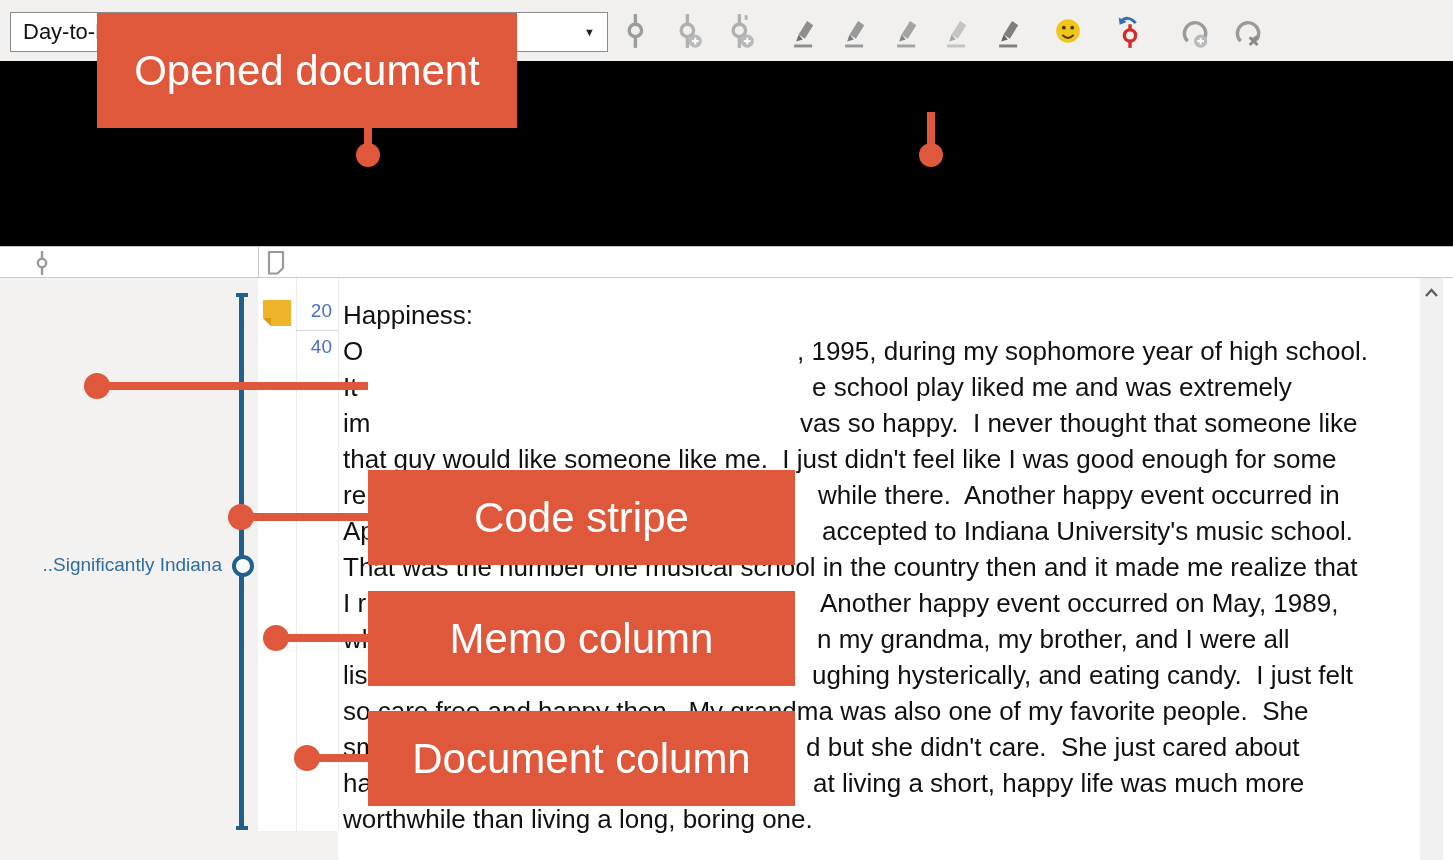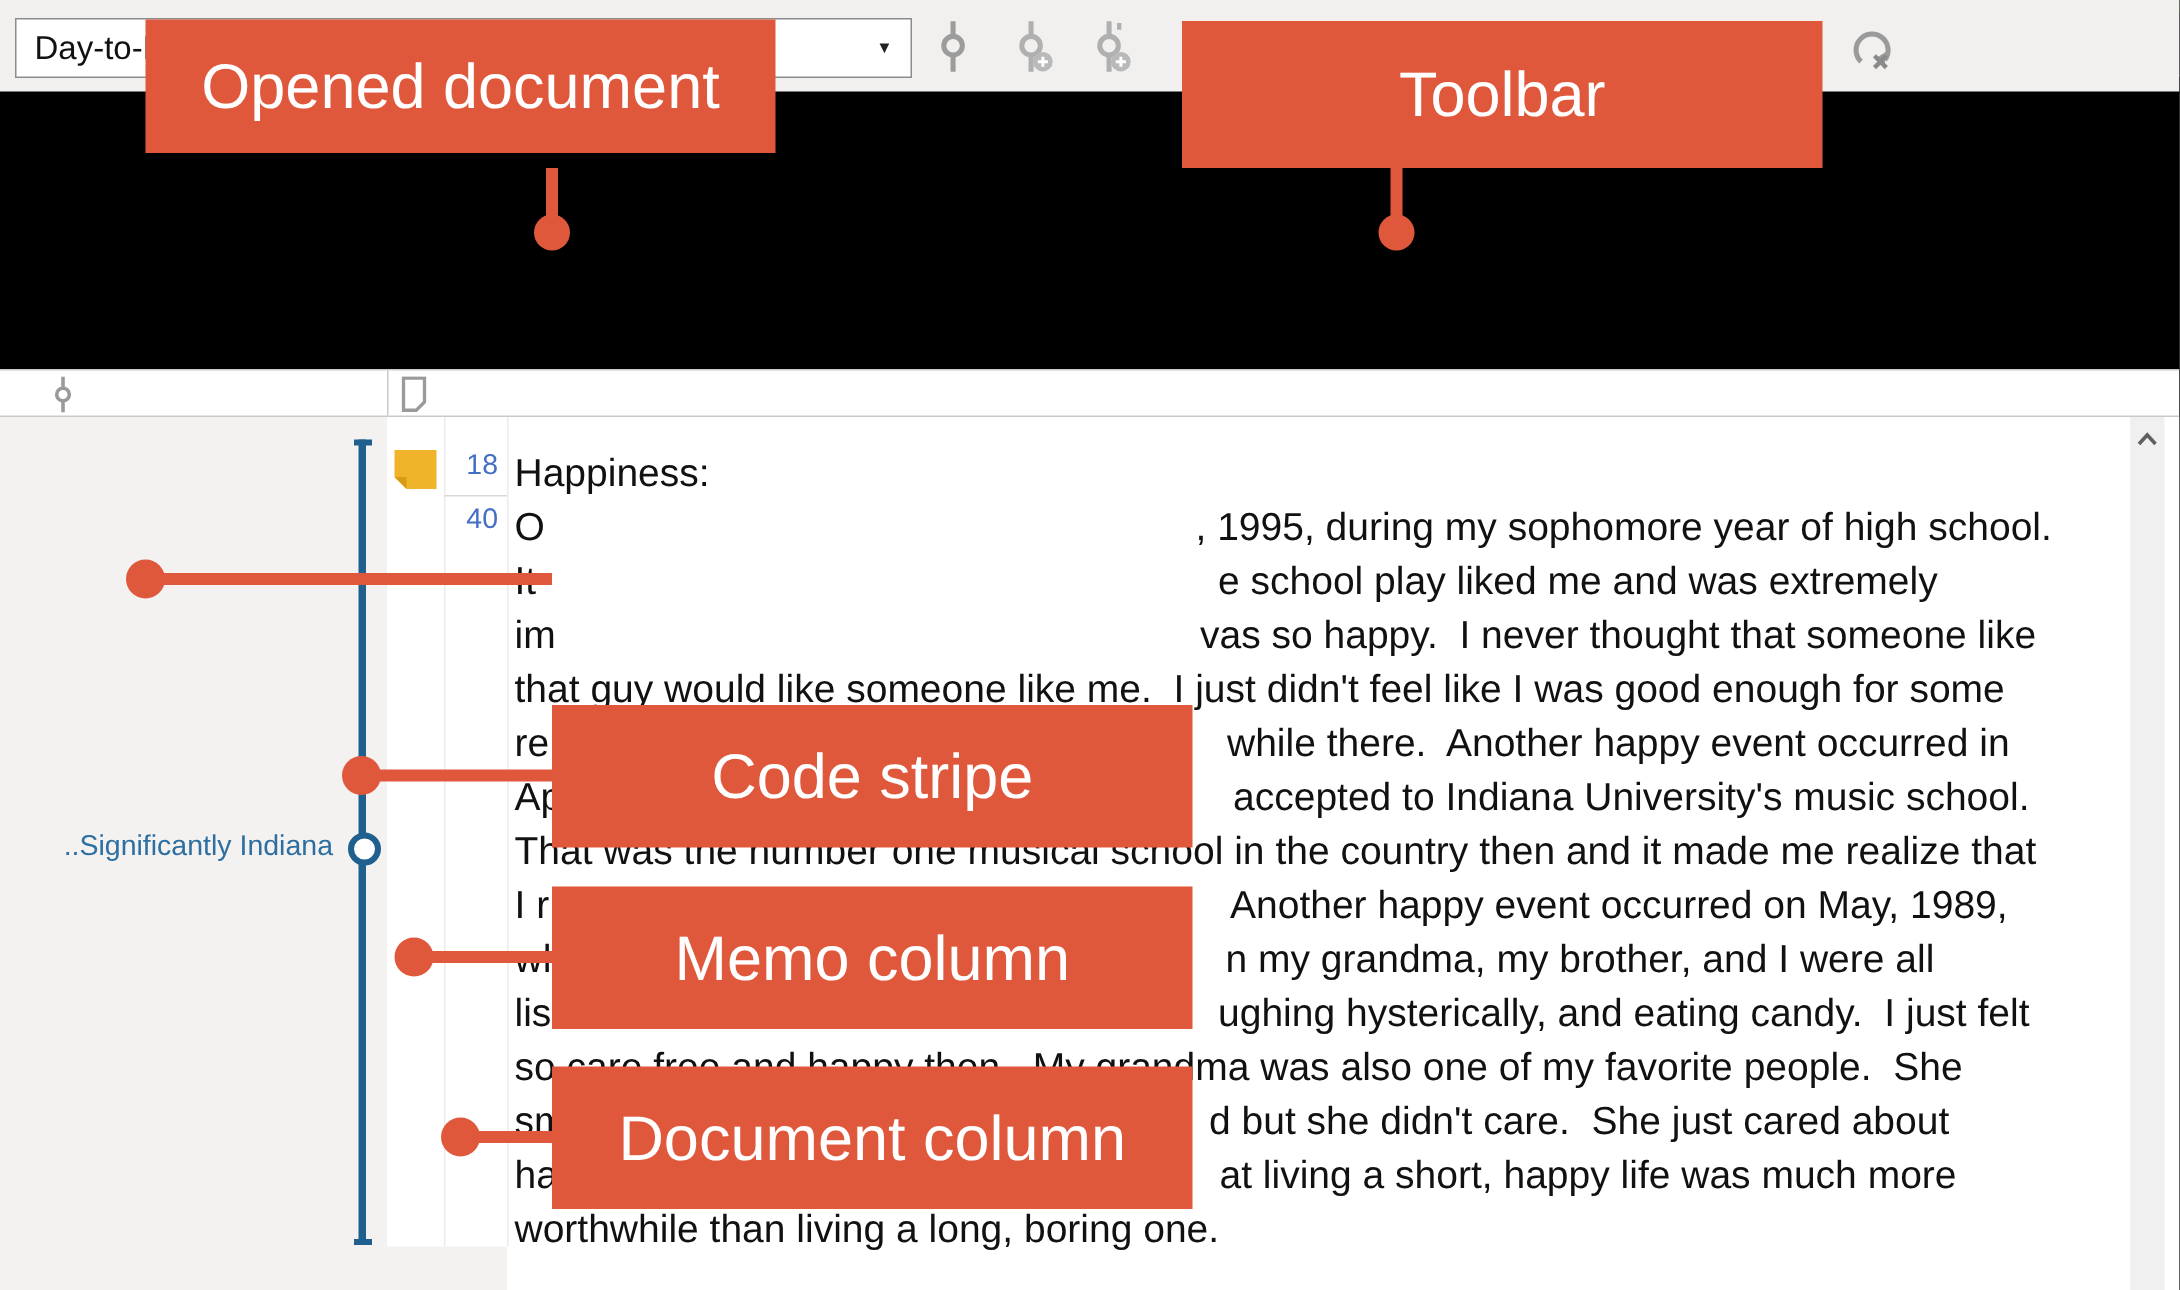--- a/index.html
+++ b/index.html
@@ -266,7 +266,7 @@
     <div class="abs" id="scroll-gap"></div>
   </div>
 
-  <div class="callout" style="left:97px;top:13px;width:420px;height:89px;">Opened document</div>
+  <div class="callout" style="left:97px;top:13px;width:420px;height:115px;">Opened document</div>
   <div class="callout" style="left:788px;top:14px;width:427px;height:98px;">Toolbar</div>
   <div class="callout" style="left:368px;top:470px;width:427px;height:95px;">Code stripe</div>
   <div class="callout" style="left:368px;top:591px;width:427px;height:95px;">Memo column</div>

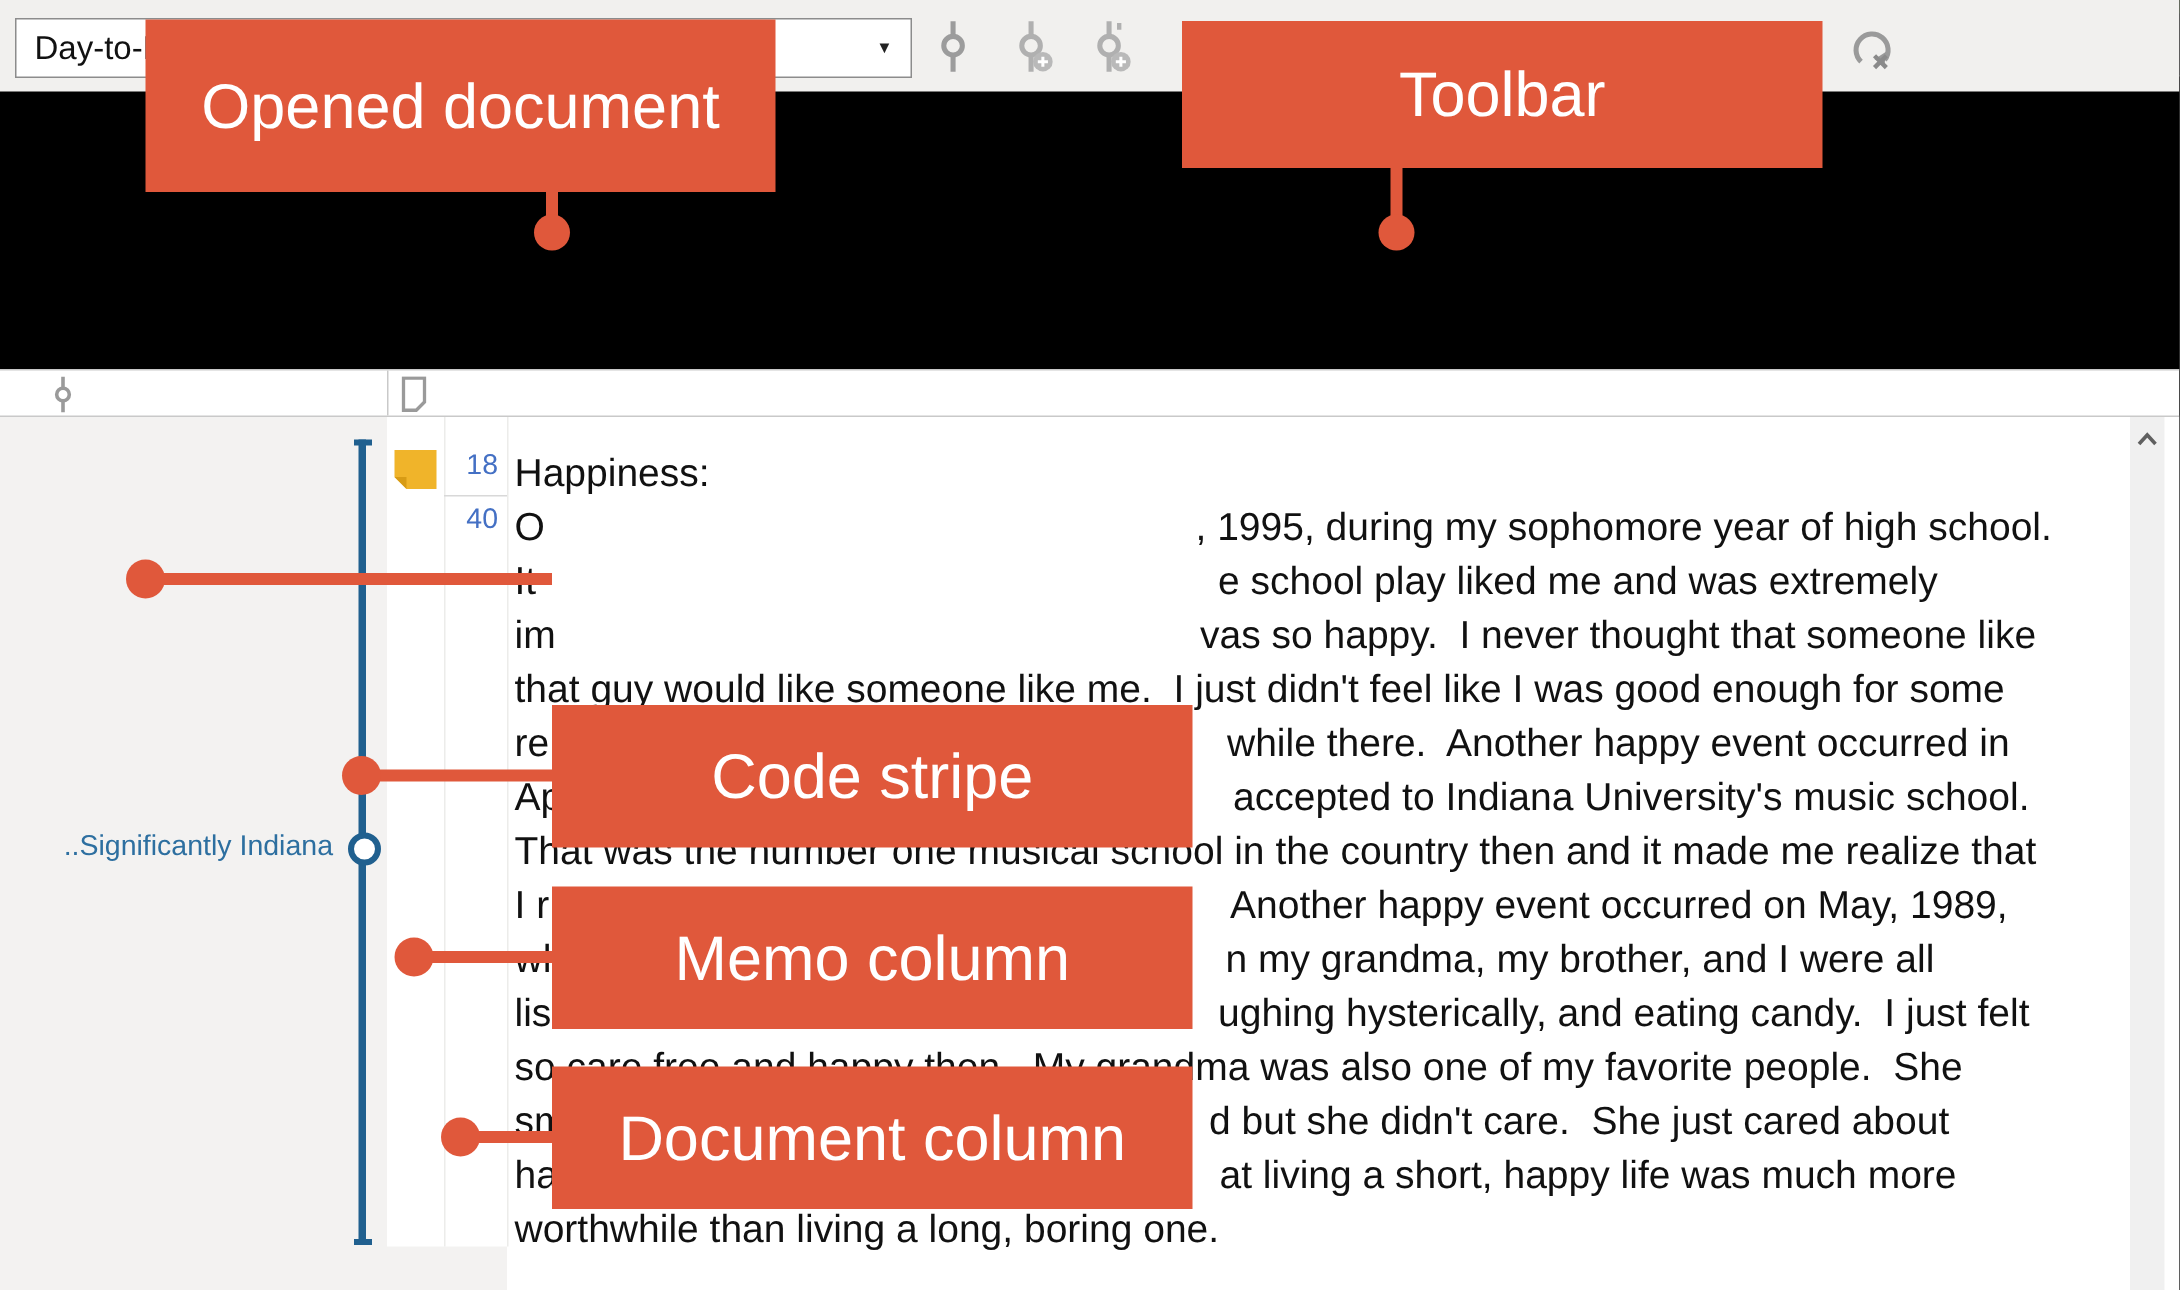--- a/index.html
+++ b/index.html
@@ -267,7 +267,6 @@
   </div>
 
   <div class="callout" style="left:97px;top:13px;width:420px;height:115px;">Opened document</div>
-  <div class="callout" style="left:788px;top:14px;width:427px;height:98px;">Toolbar</div>
   <div class="callout" style="left:368px;top:470px;width:427px;height:95px;">Code stripe</div>
   <div class="callout" style="left:368px;top:591px;width:427px;height:95px;">Memo column</div>
   <div class="callout" style="left:368px;top:711px;width:427px;height:95px;">Document column</div>

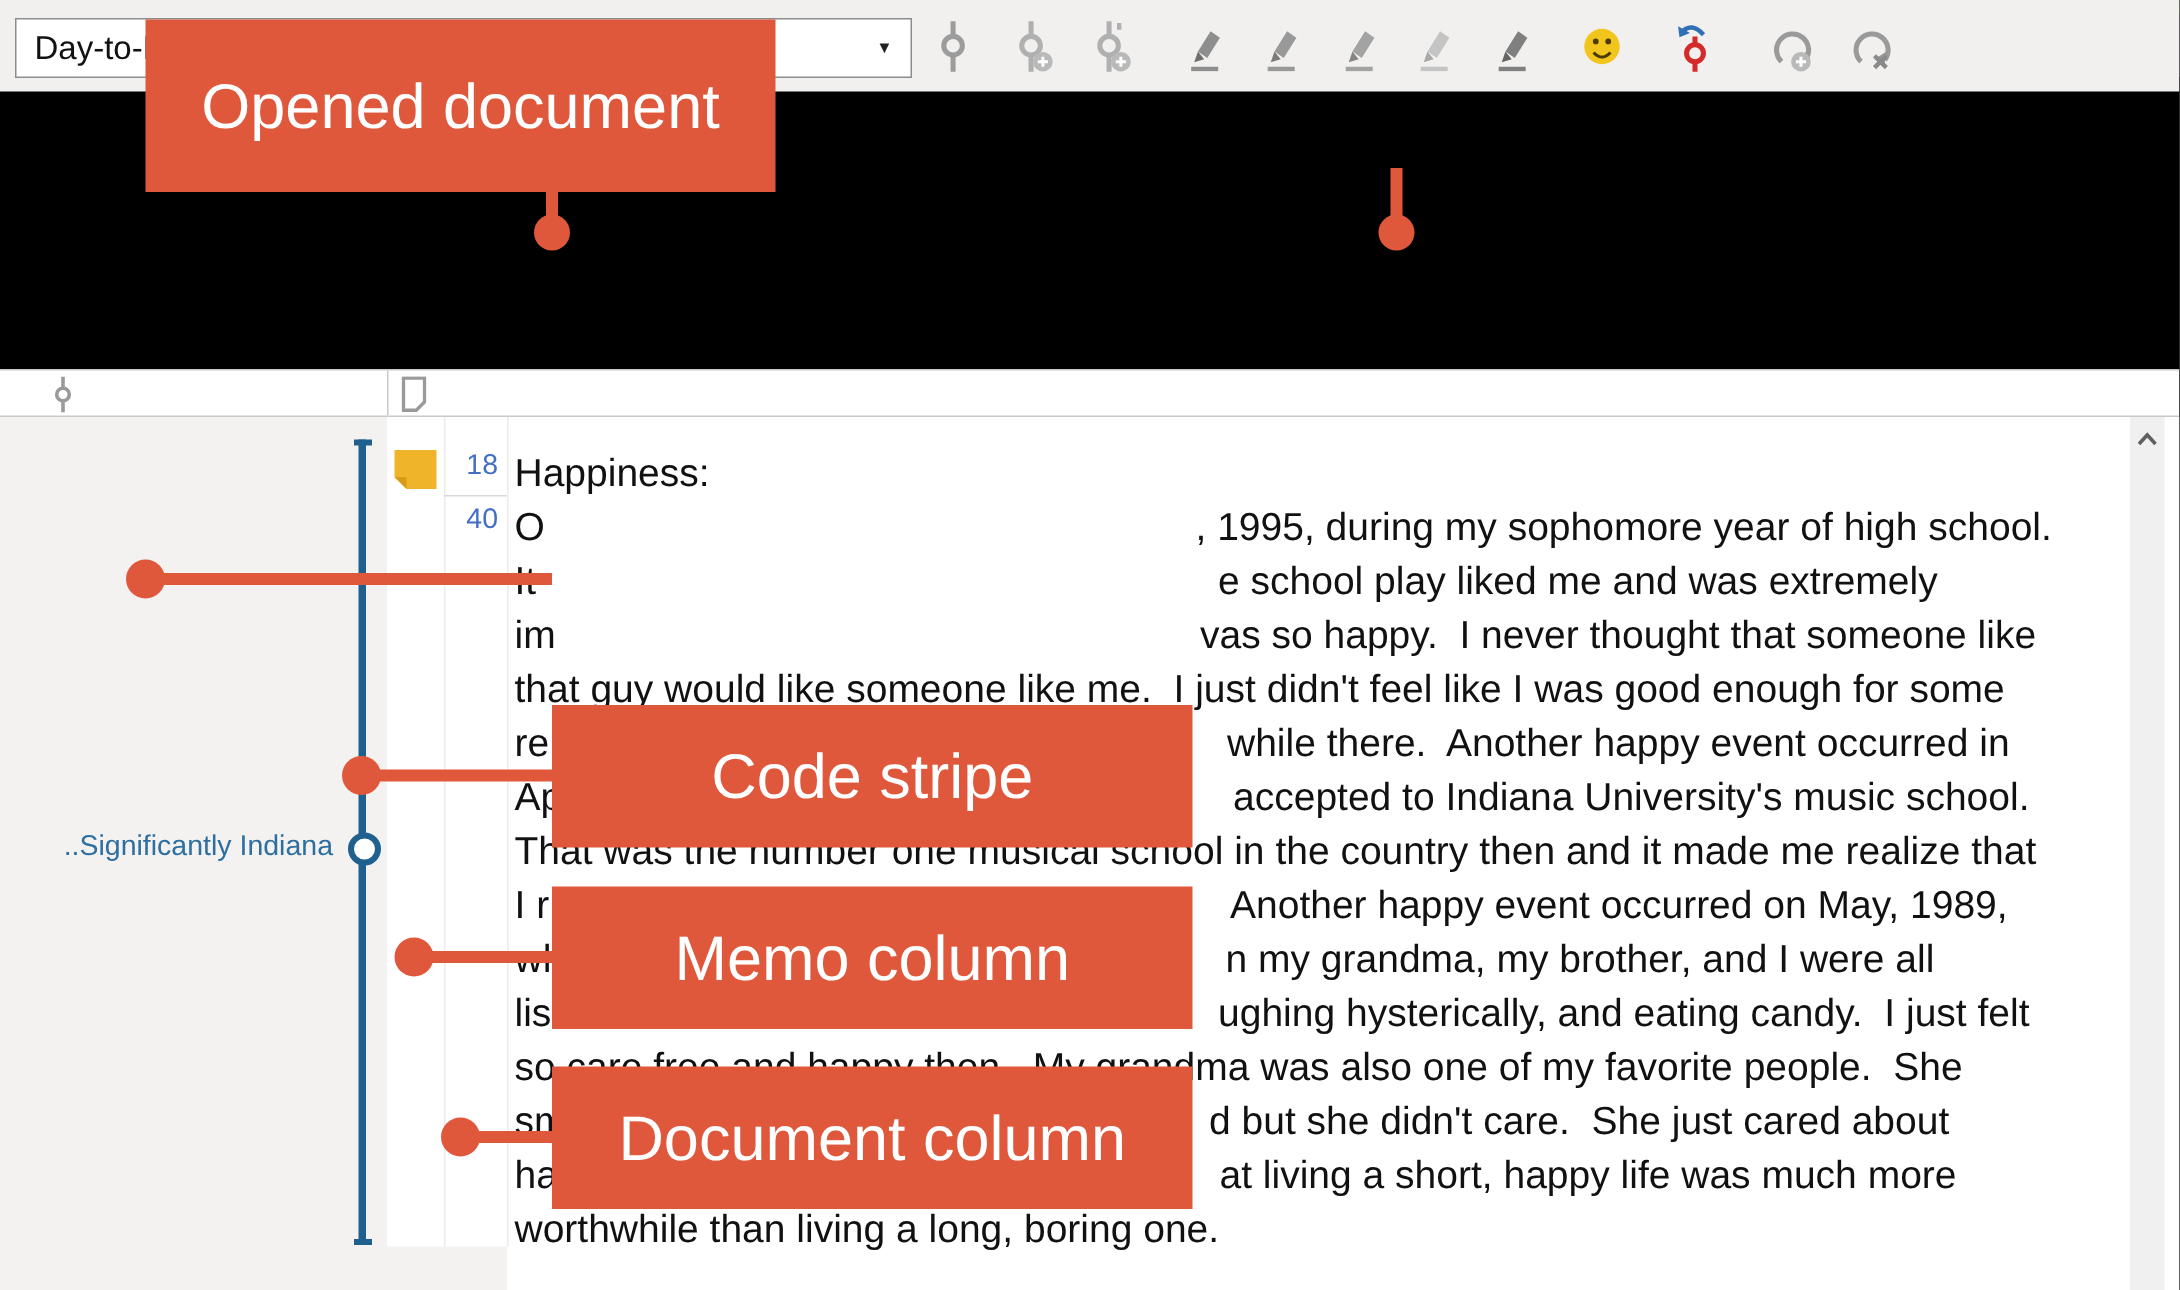--- a/index.html
+++ b/index.html
@@ -253,7 +253,7 @@
       </svg>
     </span>
 
-    <span id="para-num-holder"><div class="para-num" style="top: 22px;">18</div><div class="para-num" style="top: 58px;">40</div></span>
+    <span id="para-num-holder"><div class="para-num" style="top: 22px;">20</div><div class="para-num" style="top: 58px;">40</div></span>
     <span id="text-lines-holder"><div class="frag" style="left: 343px; top: 19px;">Happiness:</div><div class="frag" style="left: 343px; top: 55px;">O</div><div class="frag" style="left: 797px; top: 55px;">, 1995, during my sophomore year of high school.</div><div class="frag" style="left: 343px; top: 91px;">It</div><div class="frag" style="left: 812px; top: 91px;">e school play liked me and was extremely</div><div class="frag" style="left: 343px; top: 127px;">im</div><div class="frag" style="left: 800px; top: 127px;">vas so happy.  I never thought that someone like</div><div class="frag" style="left: 343px; top: 163px;">that guy would like someone like me.  I just didn't feel like I was good enough for some</div><div class="frag" style="left: 343px; top: 199px;">re</div><div class="frag" style="left: 818px; top: 199px;">while there.  Another happy event occurred in</div><div class="frag" style="left: 343px; top: 235px;">Ap</div><div class="frag" style="left: 822px; top: 235px;">accepted to Indiana University's music school.</div><div class="frag" style="left: 343px; top: 271px;">That was the number one musical school in the country then and it made me realize that</div><div class="frag" style="left: 343px; top: 307px;">I r</div><div class="frag" style="left: 820px; top: 307px;">Another happy event occurred on May, 1989,</div><div class="frag" style="left: 343px; top: 343px;">wh</div><div class="frag" style="left: 817px; top: 343px;">n my grandma, my brother, and I were all</div><div class="frag" style="left: 343px; top: 379px;">lis</div><div class="frag" style="left: 812px; top: 379px;">ughing hysterically, and eating candy.  I just felt</div><div class="frag" style="left: 343px; top: 415px;">so care free and happy then.  My grandma was also one of my favorite people.  She</div><div class="frag" style="left: 343px; top: 451px;">sm</div><div class="frag" style="left: 806px; top: 451px;">d but she didn't care.  She just cared about</div><div class="frag" style="left: 343px; top: 487px;">ha</div><div class="frag" style="left: 813px; top: 487px;">at living a short, happy life was much more</div><div class="frag" style="left: 343px; top: 523px;">worthwhile than living a long, boring one.</div></span>
 
     <div class="abs" id="scrollbar">

